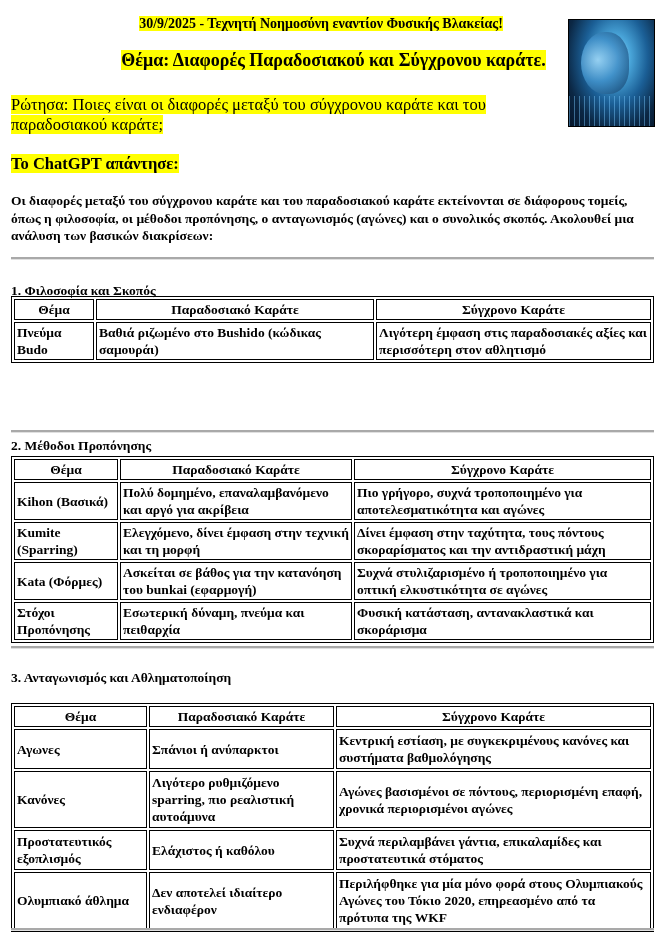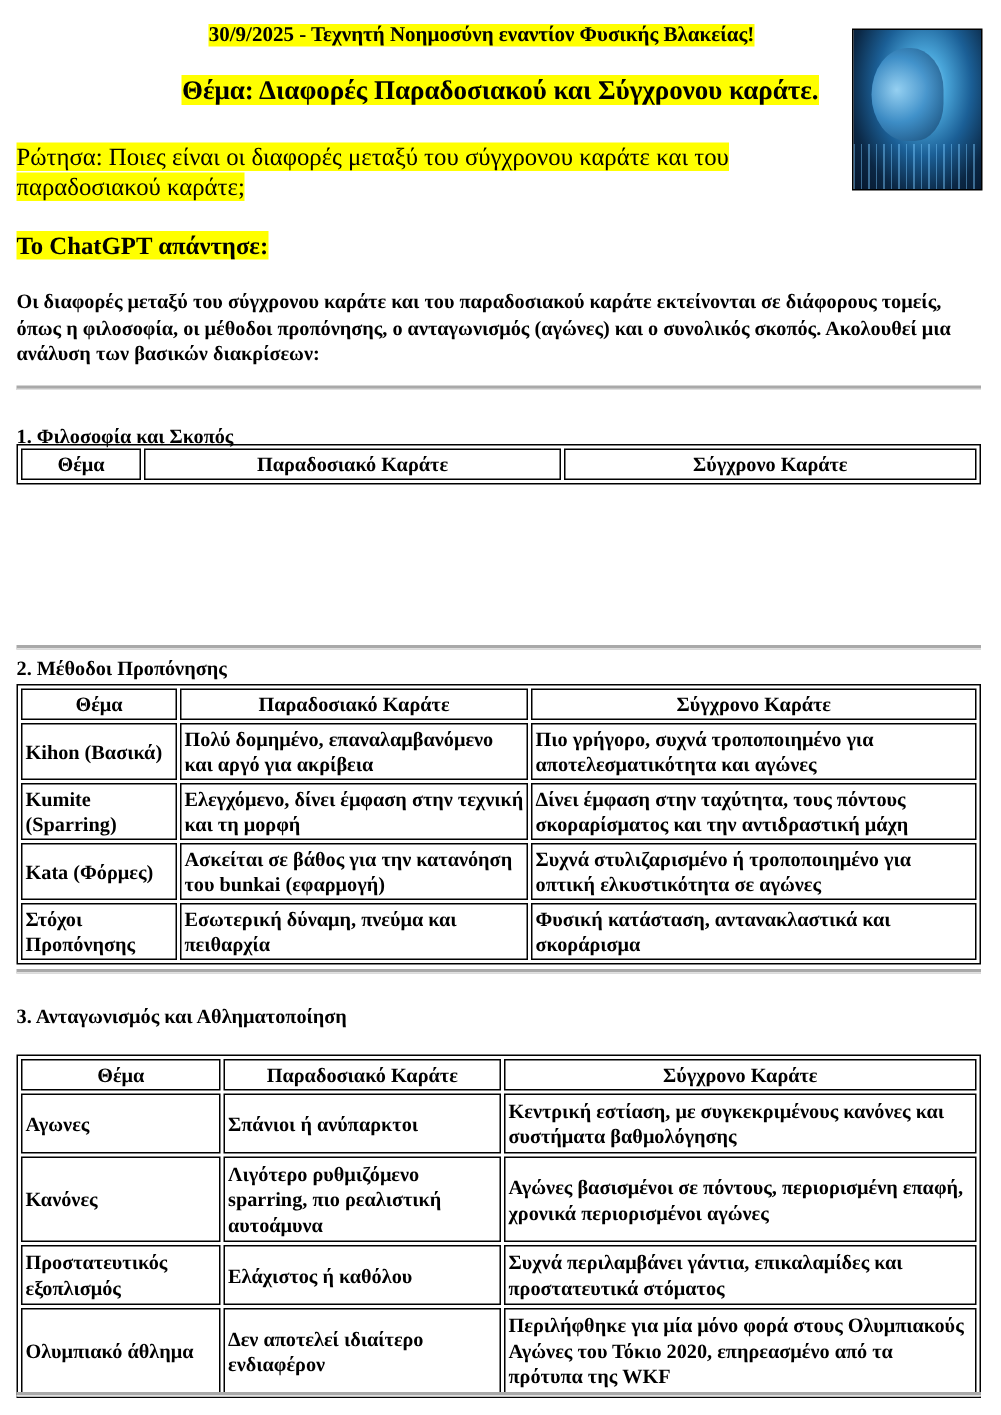--- a/index.html
+++ b/index.html
@@ -87,6 +87,11 @@
     </tr>
   </thead>
   <tbody>
+    <tr>
+      <td>Πνεύμα Budo</td>
+      <td>Βαθιά ριζωμένο στο Bushido (κώδικας σαμουράι)</td>
+      <td>Λιγότερη έμφαση στις παραδοσιακές αξίες και περισσότερη στον αθλητισμό</td>
+    </tr>
   </tbody>
 </table>
 

